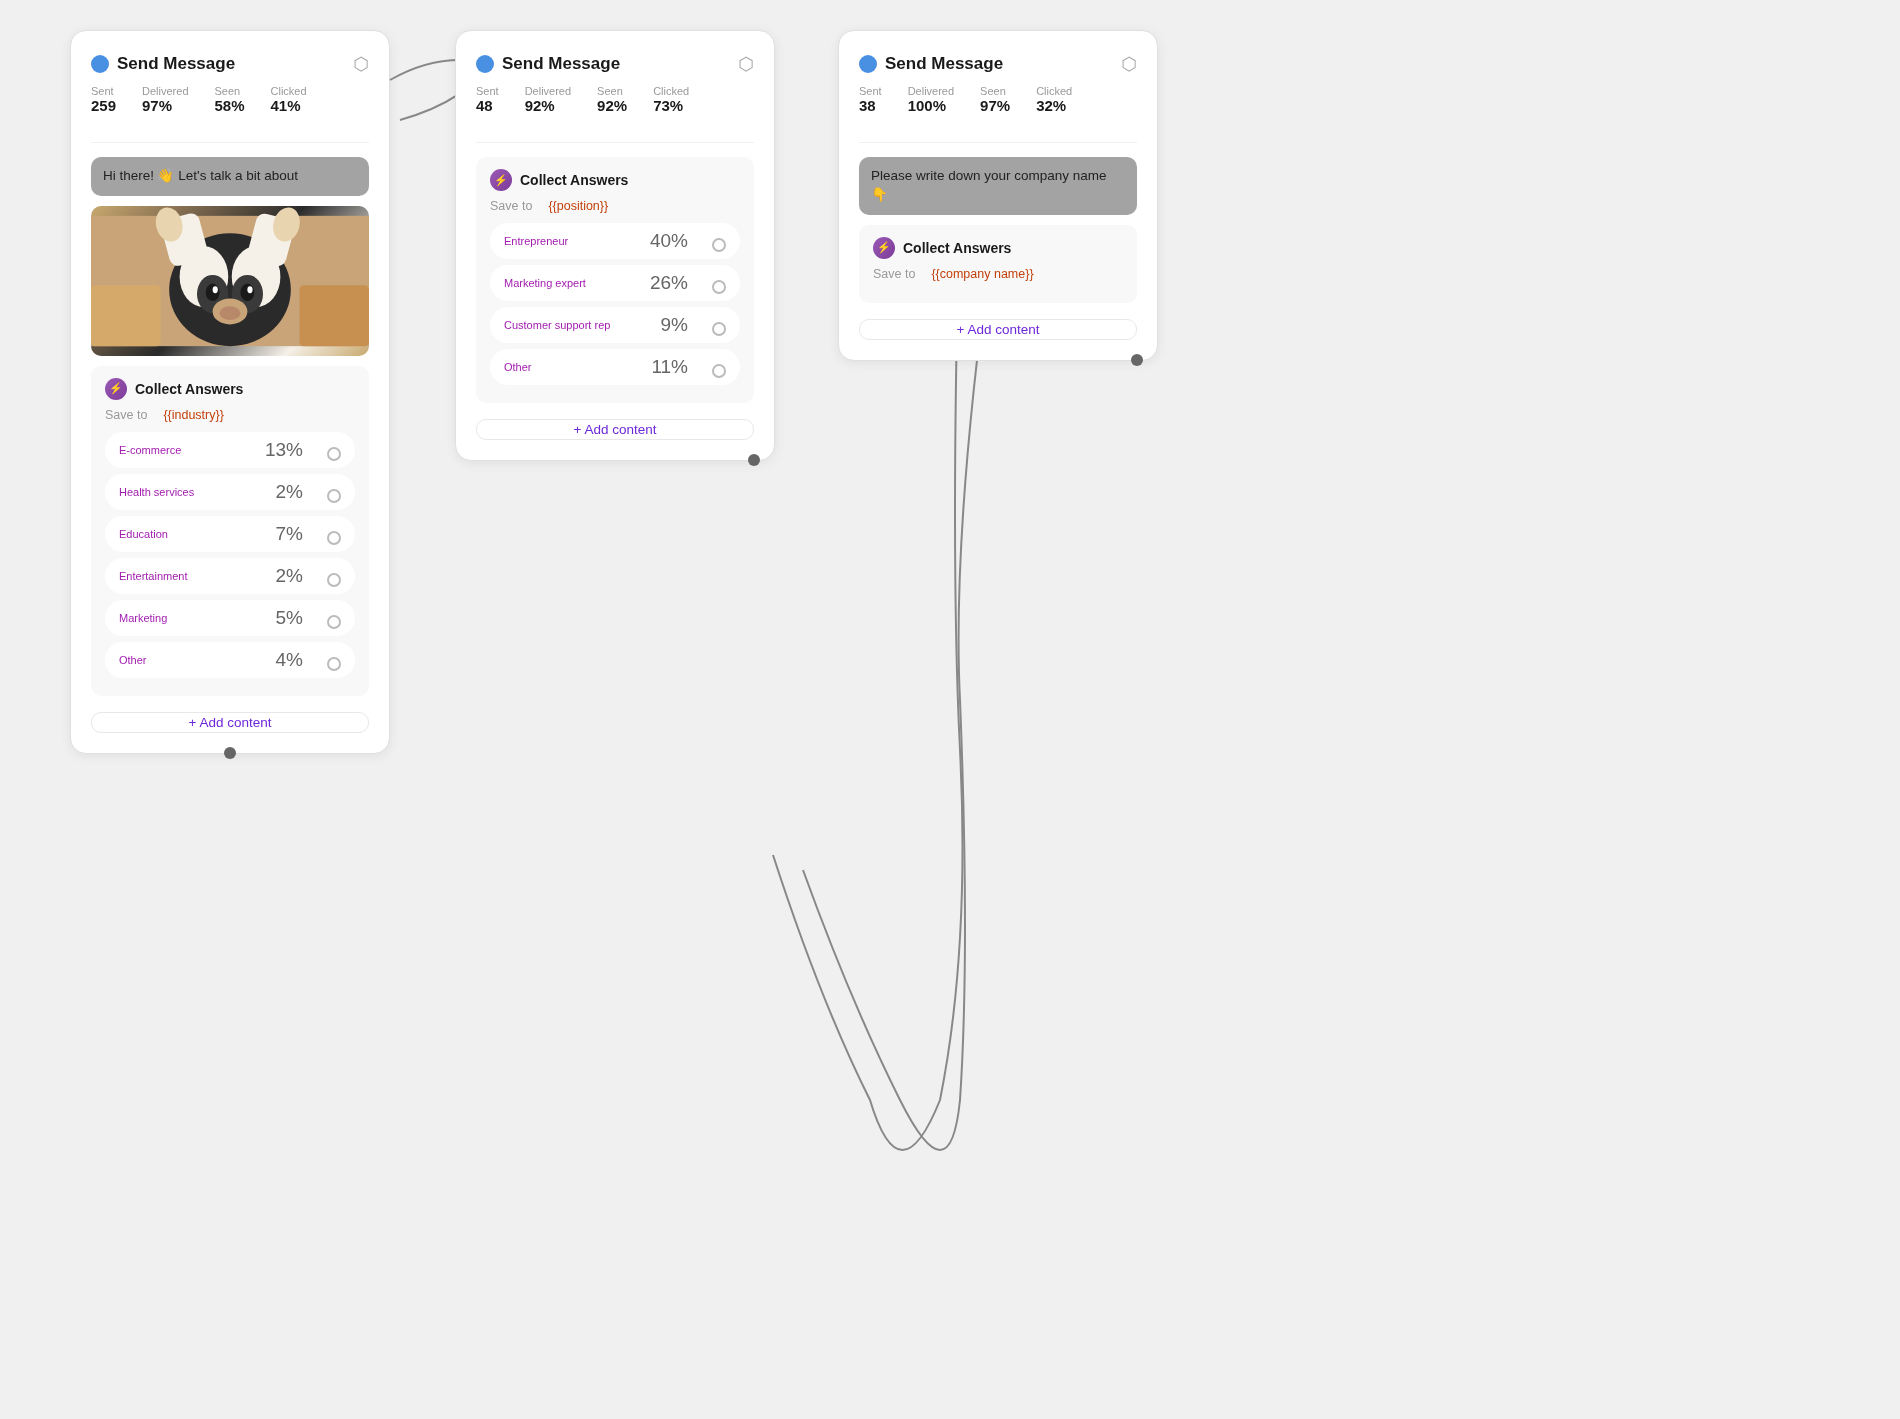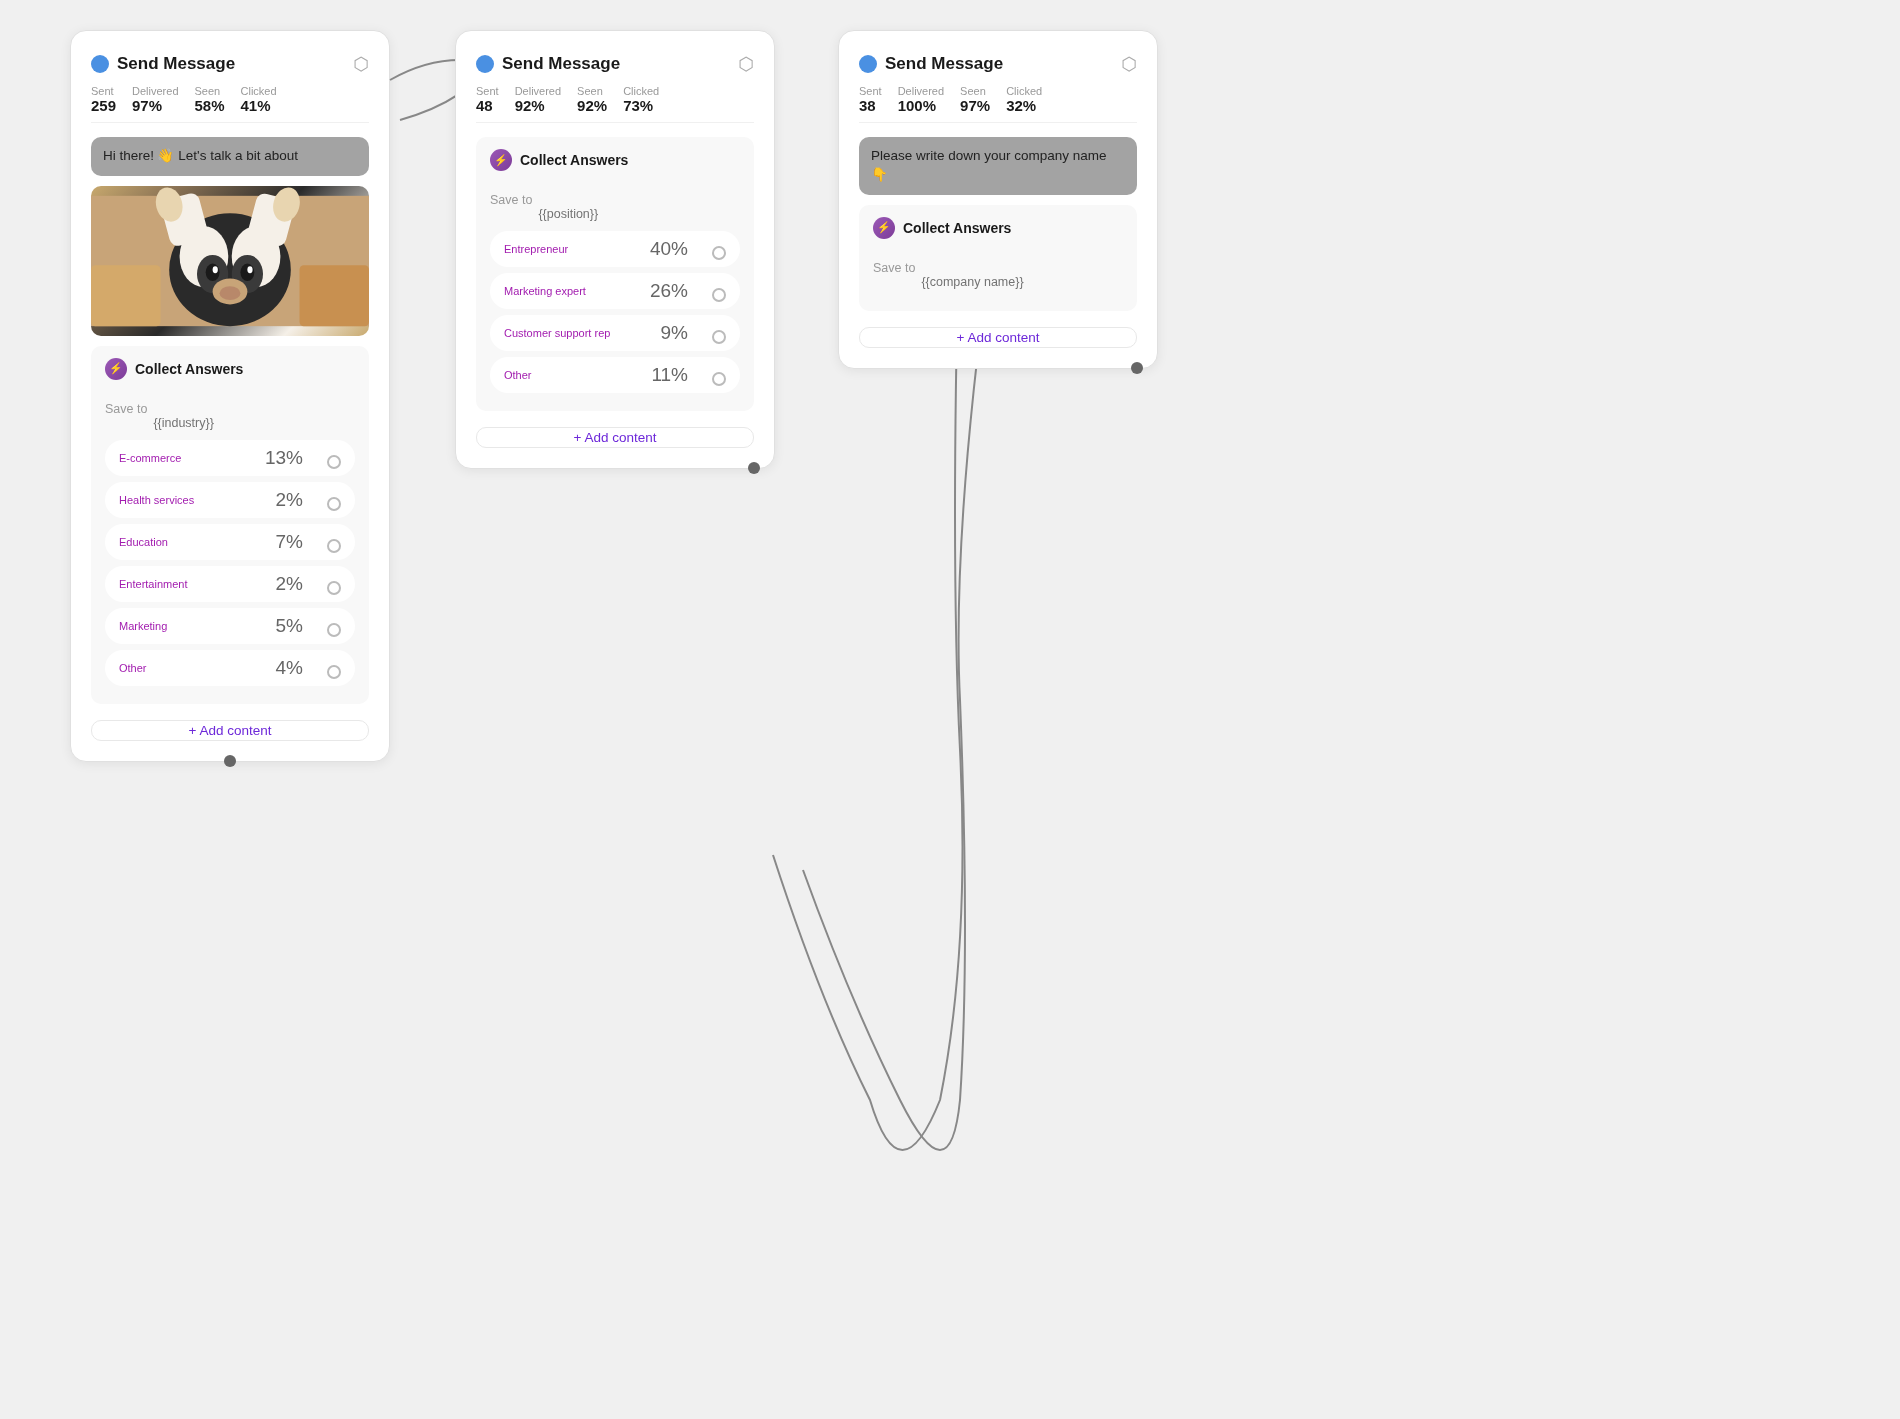--- a/index.html
+++ b/index.html
@@ -56,10 +56,10 @@
     }
     .stats-row {
       display: flex;
-      gap: 16px;
+      gap: 26px;
       margin-bottom: 14px;
       border-bottom: 1.5px solid #f0f0f0;
-      padding-bottom: 8px;
+      padding-bottom: 28px;
     }
     .stat-item {}
     .stat-label {

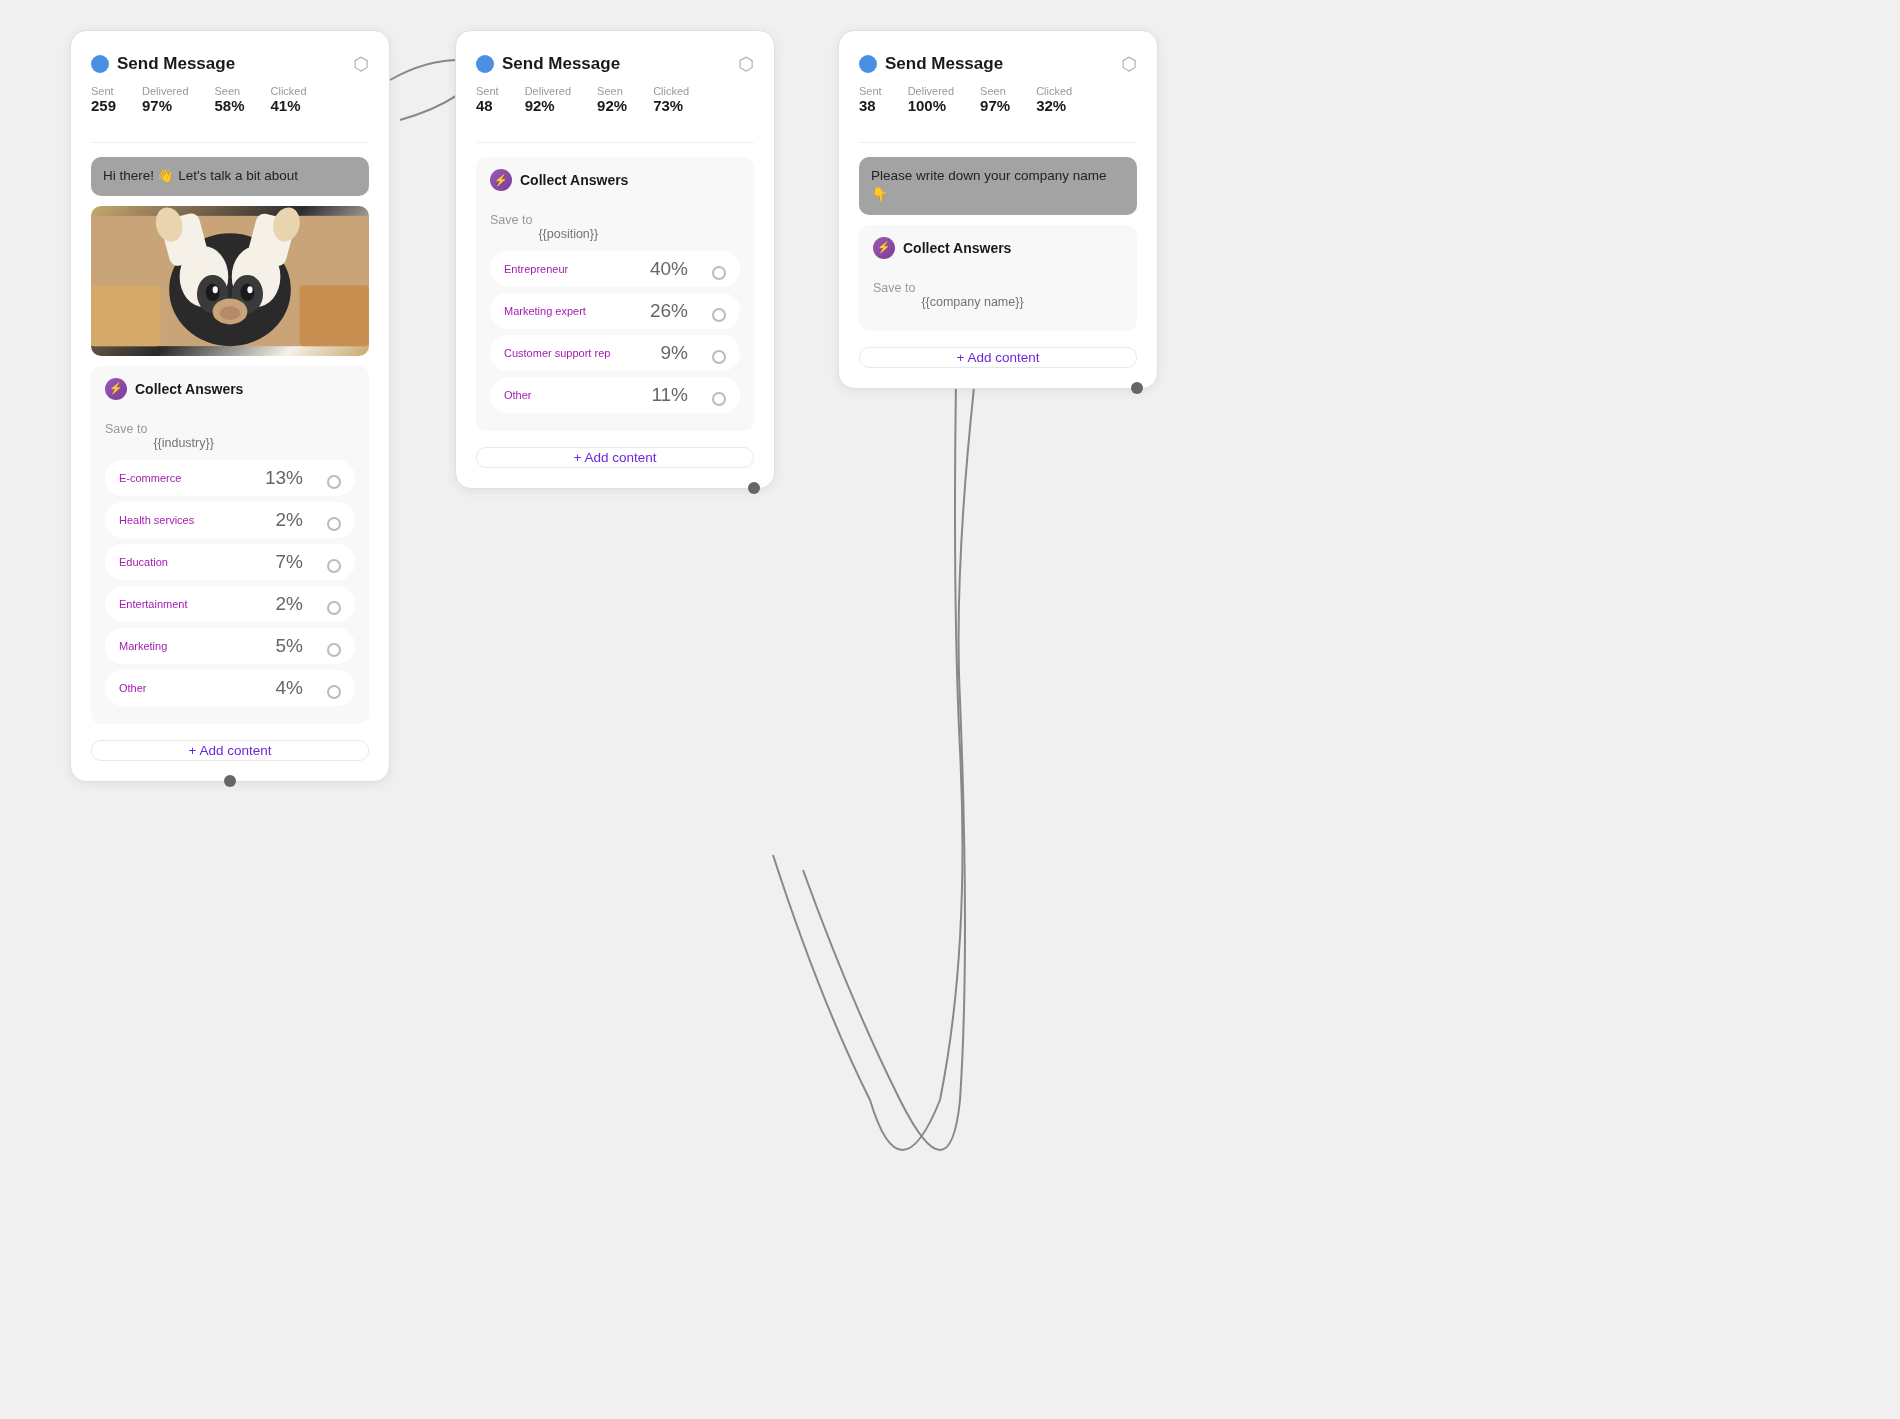--- a/index.html
+++ b/index.html
@@ -128,7 +128,7 @@
     .save-to-row {
       display: flex;
       align-items: center;
-      gap: 6px;
+      gap: 16px;
       margin-bottom: 10px;
       font-size: 12.5px;
     }

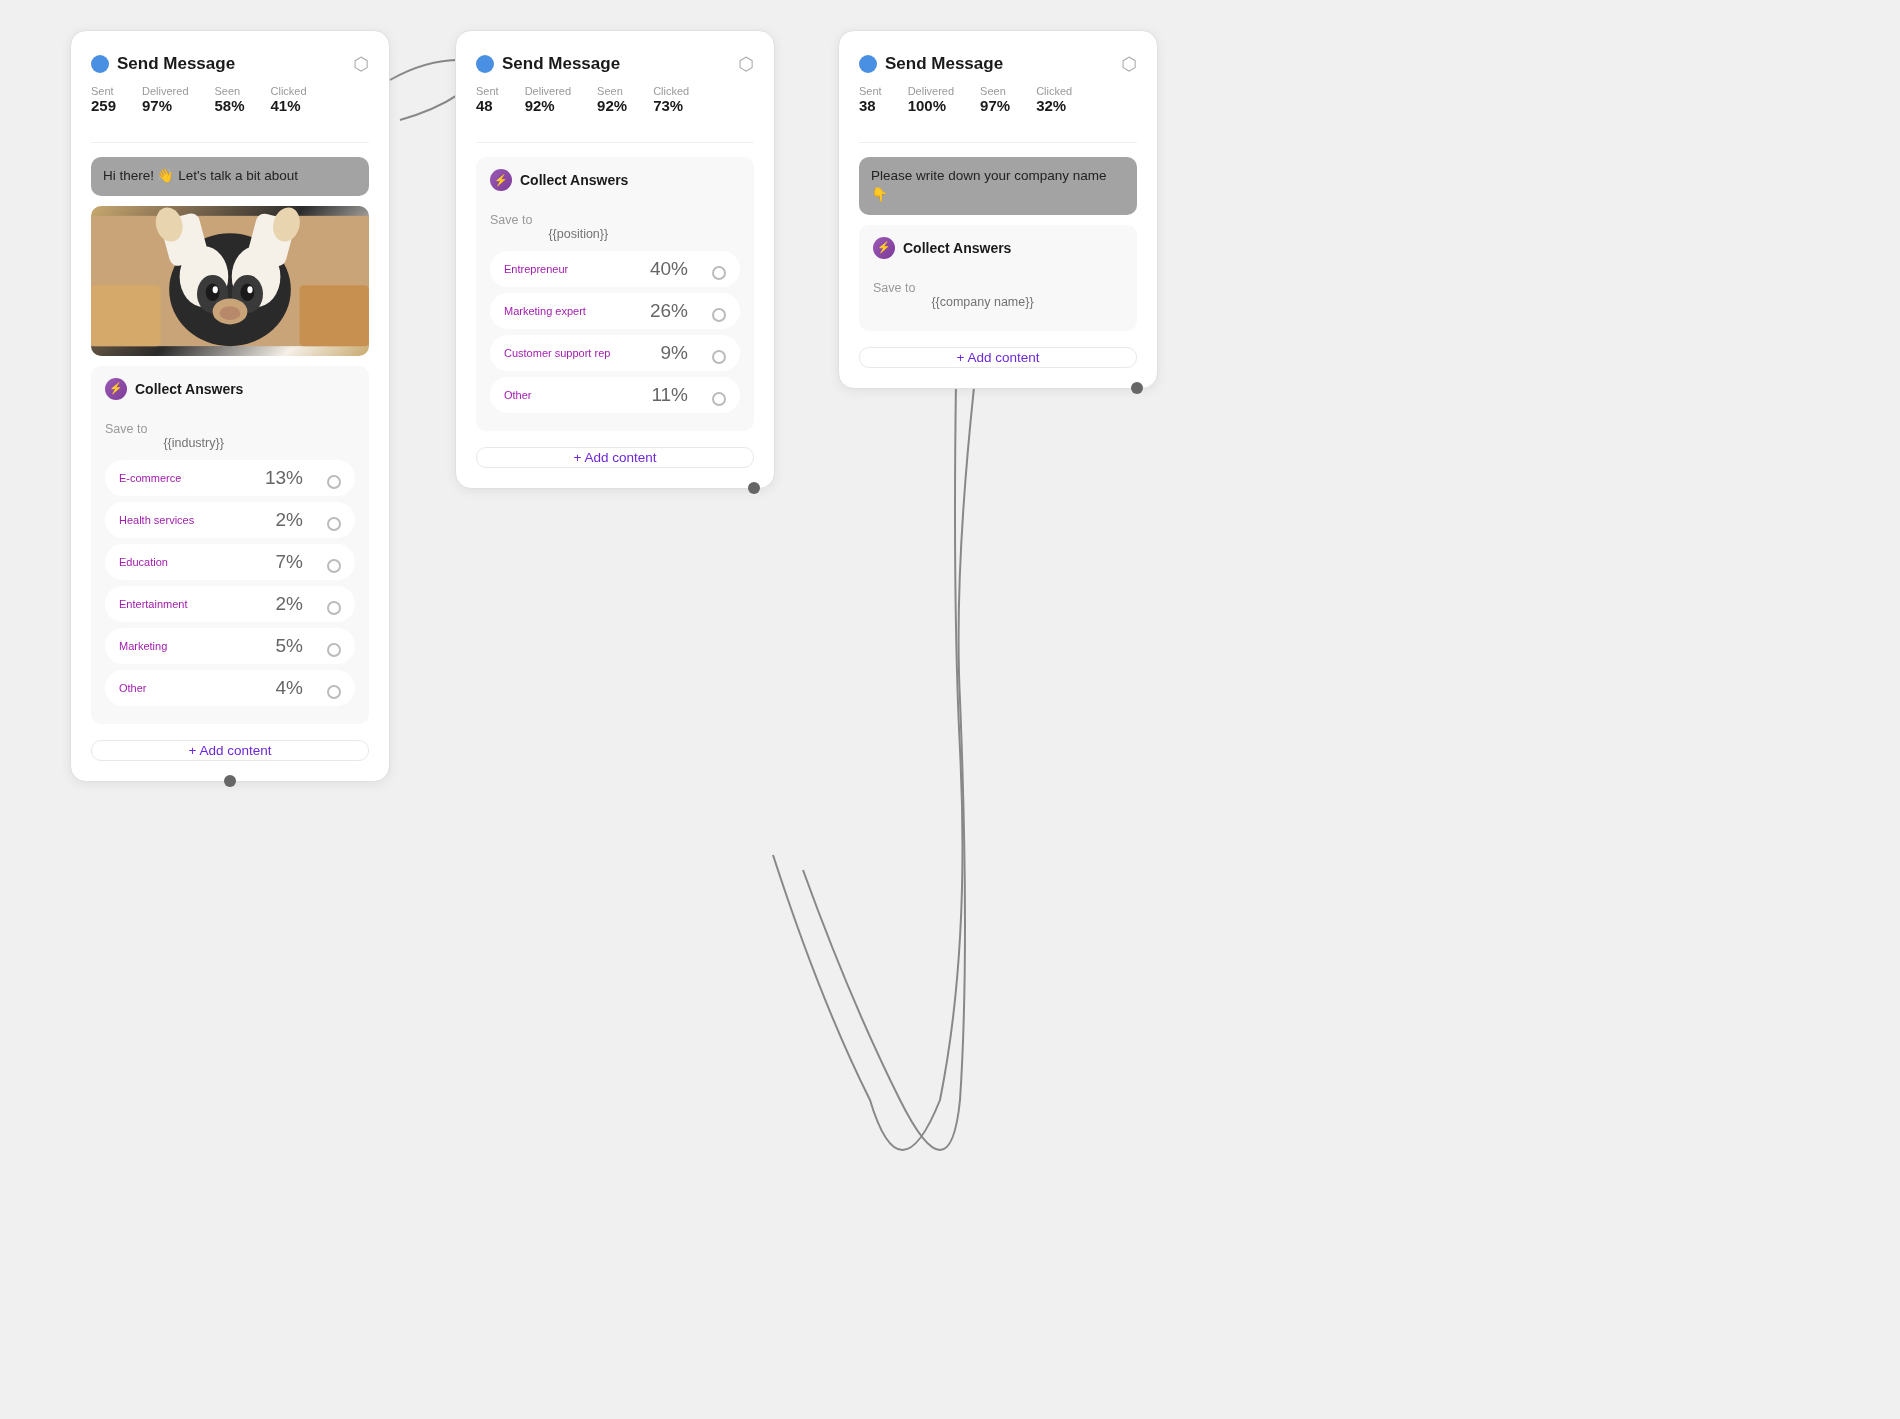--- a/index.html
+++ b/index.html
@@ -136,9 +136,8 @@
       color: #999;
     }
     .save-to-var {
-      color: #737373;
+      color: #c2410c;
       font-size: 12.5px;
-      margin-top: 28px;
     }
     .option-row {
       background: #fff;

